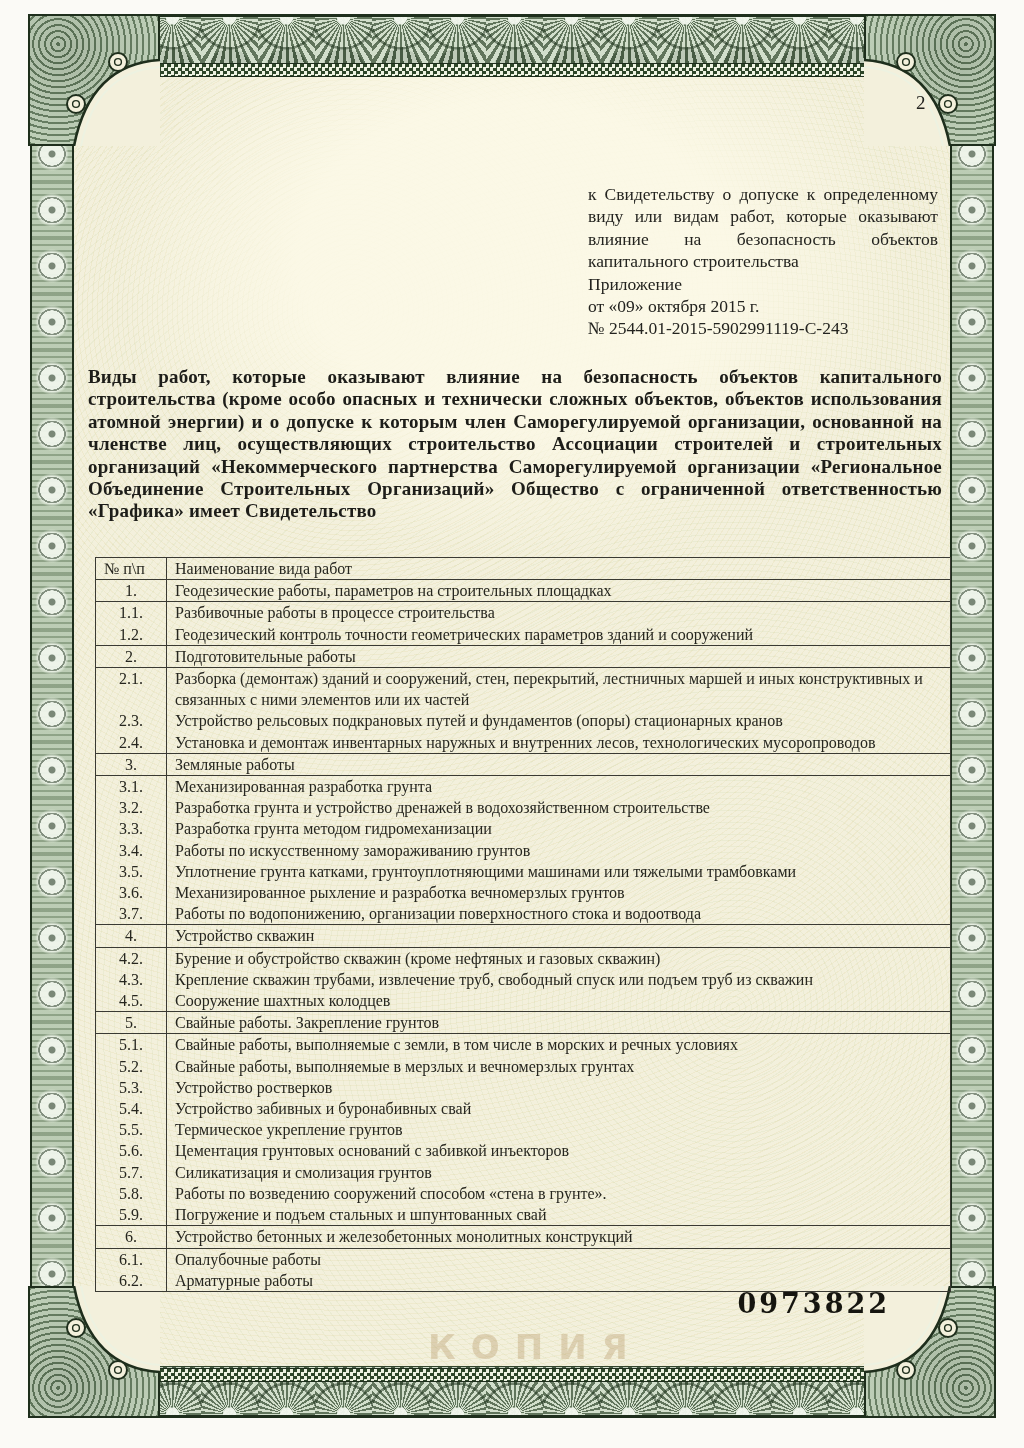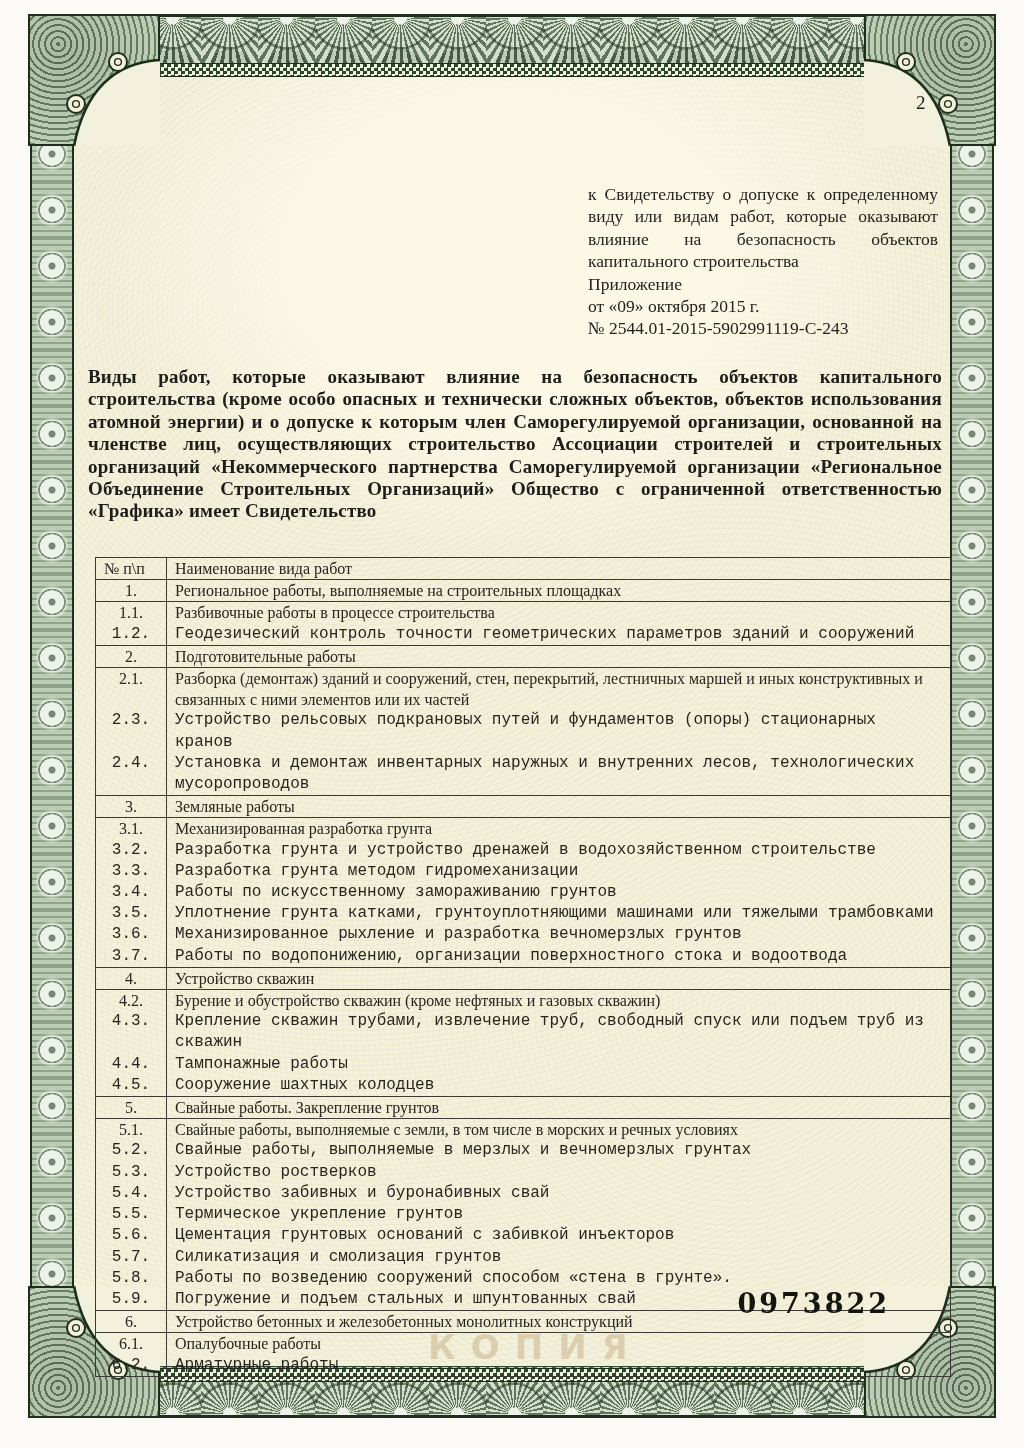--- a/index.html
+++ b/index.html
@@ -188,7 +188,7 @@
     <tbody>
         <tr class="section">
           <td class="num">1.</td>
-          <td>Региональное работы, выполняемые на строительных площадках</td>
+          <td>Геодезические работы, параметров на строительных площадках</td>
         </tr>
         <tr class="sub-first">
           <td class="num">1.1.</td>

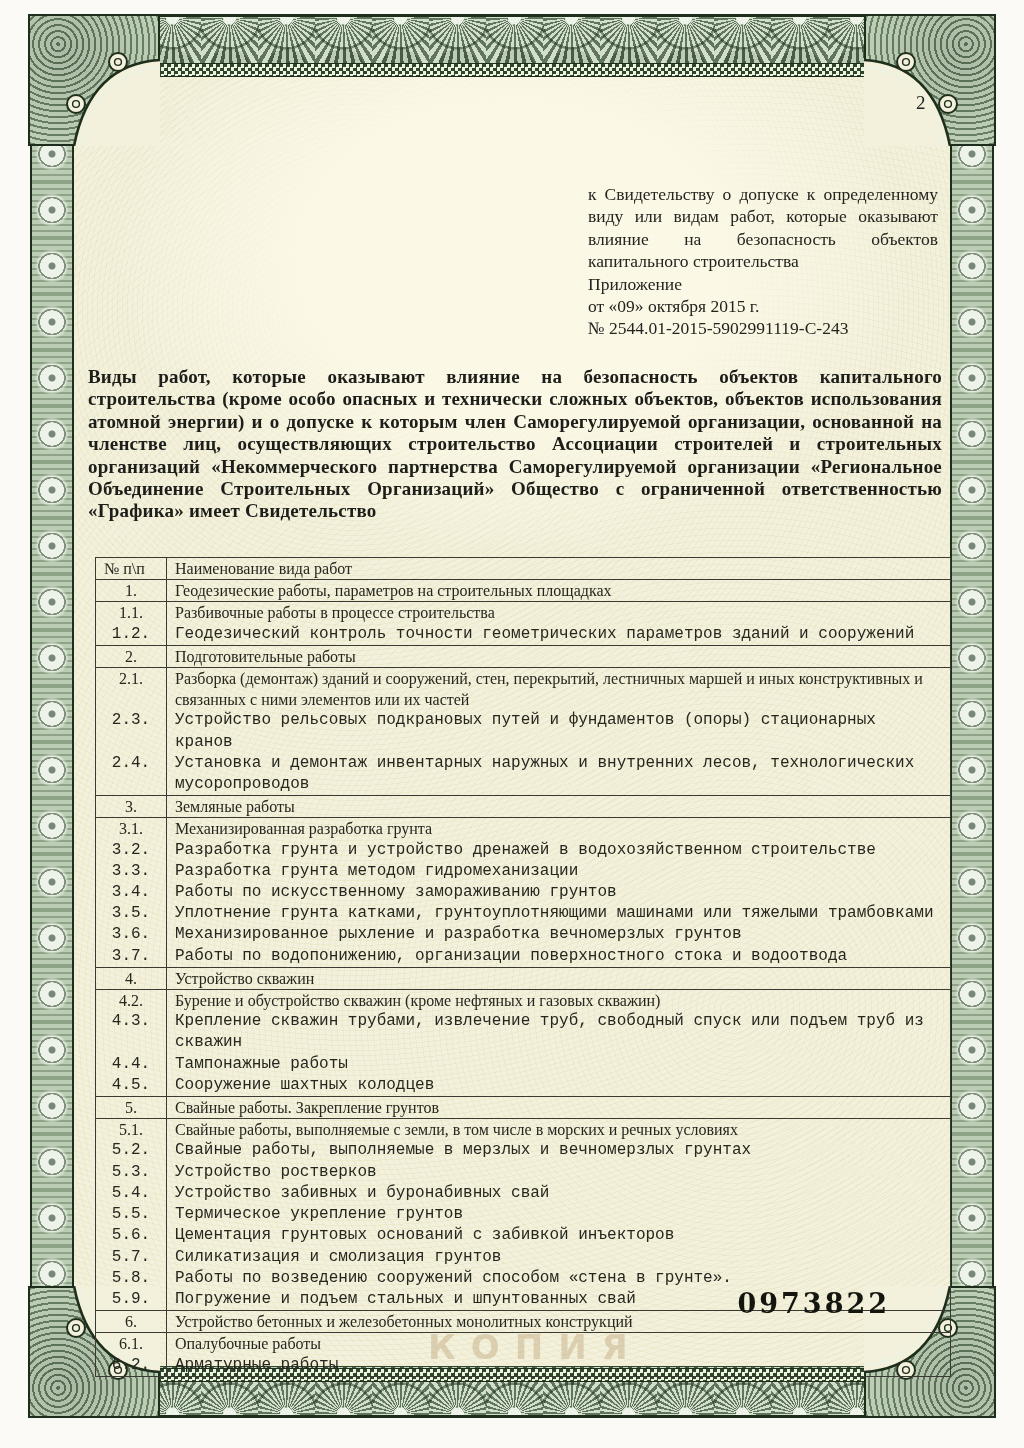--- a/index.html
+++ b/index.html
@@ -87,7 +87,7 @@
   table.works thead th { border-top:1.5px solid #3a3a33; border-bottom:1.2px solid #3a3a33; }
   table.works td.num { width:62px; text-align:center; padding:0 4px; }
   table.works tbody tr td { border-top:1.2px solid #3a3a33; }
-  table.works tbody tr.sub td { border-top:none;font-family:Liberation Mono, monospace; }
+  table.works tbody tr.sub td { border-top:none; }
   table.works tbody tr:last-child td { border-bottom:1.5px solid #3a3a33; }
   .serial {
     position:absolute; right:134px; top:1288px;

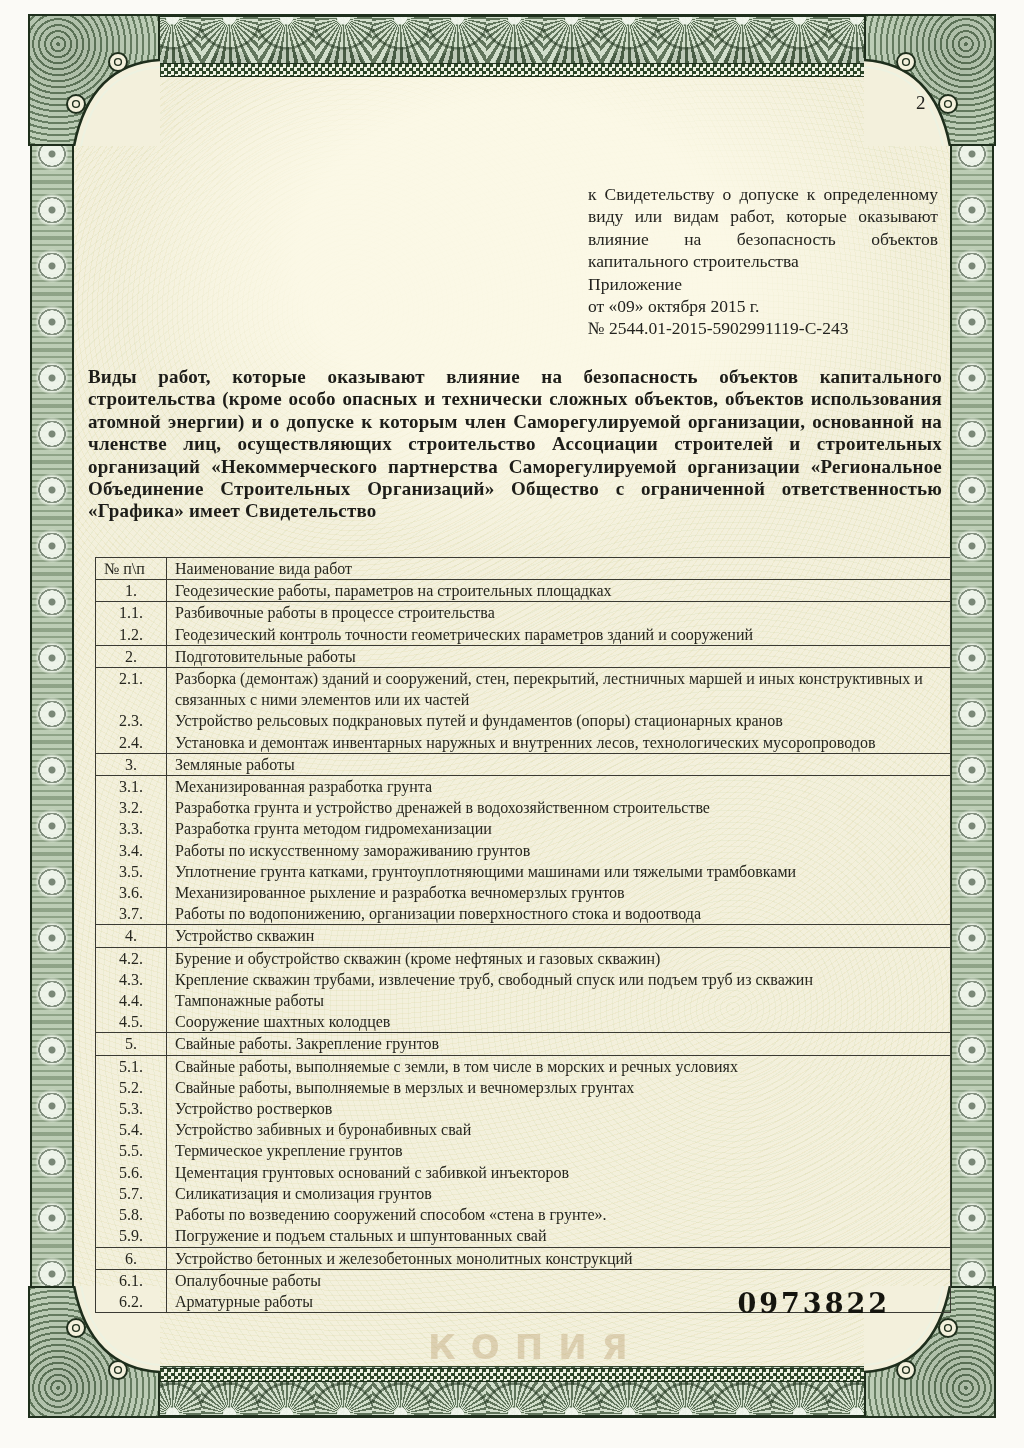--- a/index.html
+++ b/index.html
@@ -259,10 +259,6 @@
           <td>Крепление скважин трубами, извлечение труб, свободный спуск или подъем труб из скважин</td>
         </tr>
         <tr class="sub">
-          <td class="num">4.4.</td>
-          <td>Тампонажные работы</td>
-        </tr>
-        <tr class="sub">
           <td class="num">4.5.</td>
           <td>Сооружение шахтных колодцев</td>
         </tr>

